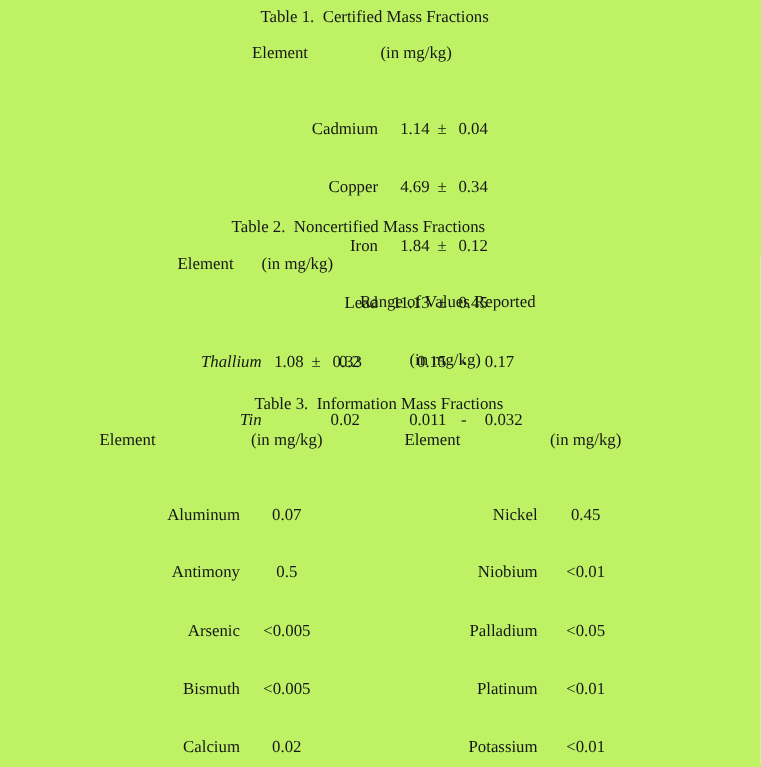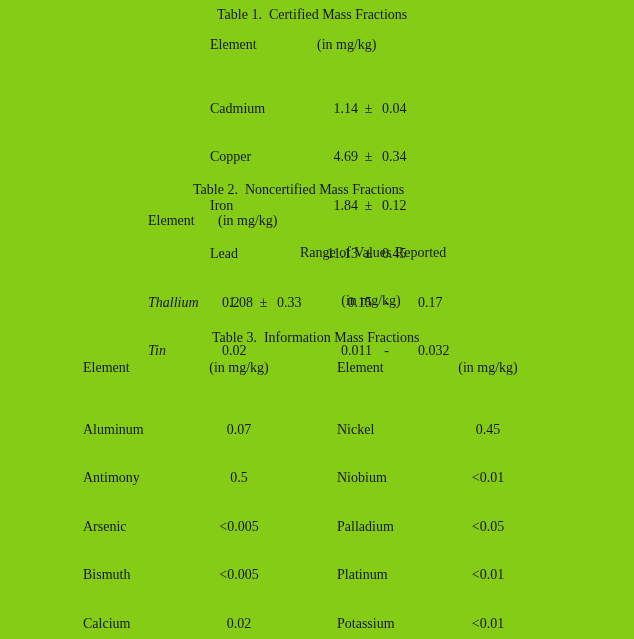--- a/index.html
+++ b/index.html
@@ -8,7 +8,7 @@
     position: relative;
     width: 634px;
     height: 639px;
-    background: #84cc16;
+    background: #bef264;
     font-family: "Liberation Serif", "DejaVu Serif", serif;
     font-size: 14px;
     color: #161616;

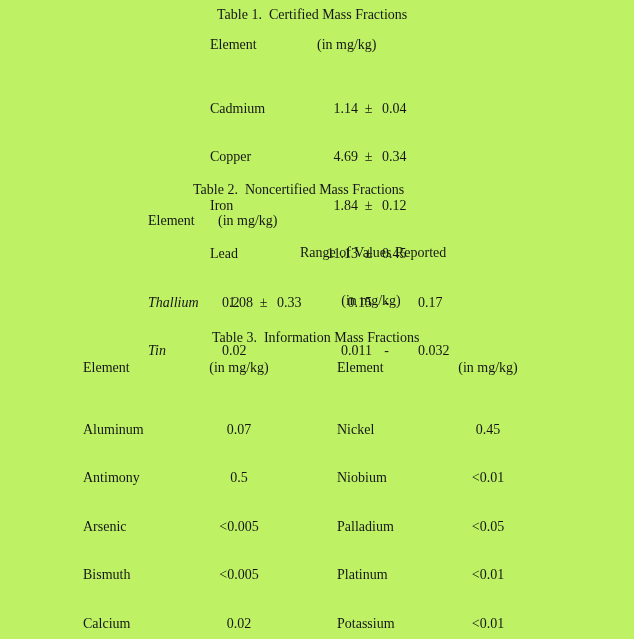--- a/index.html
+++ b/index.html
@@ -16,7 +16,7 @@
   }
   .abs { position: absolute; white-space: pre; }
   .row { display: flex; height: 16.4px; line-height: 16.4px; }
-  .row > span { flex: 0 0 auto; display: inline-block; }
+  .row > span { flex: 0 0 auto; display: inline-block; text-align: right; }
   .hline { height: 16.4px; line-height: 16.4px; }
 
   

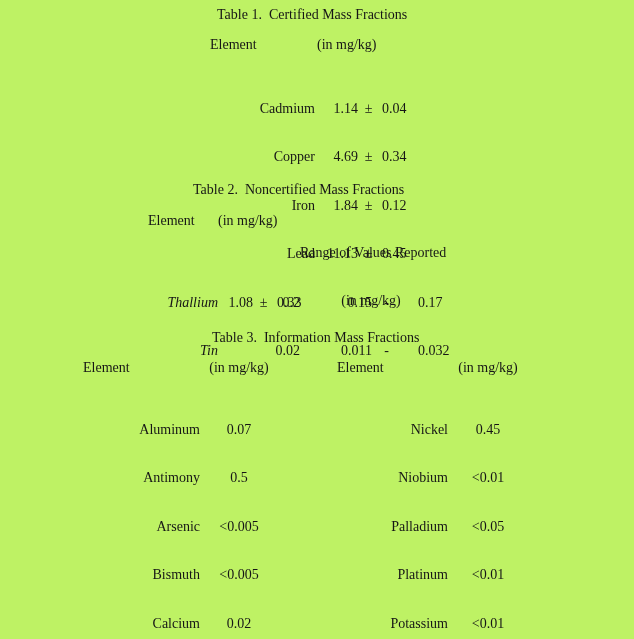--- a/index.html
+++ b/index.html
@@ -41,7 +41,7 @@
   .t2-rows .val { width: 82px; padding-left: 4px; }
   .t2-rows .lo  { width: 72px; text-align: right; }
   .t2-rows .sep { width: 29px; text-align: center; }
-  .t2-rows .hi  { padding-left: 17px; }
+  .t2-rows .hi  { padding-left: 3px; }
 
   
   .t3-title  { left: 212px; top: 330px; }

